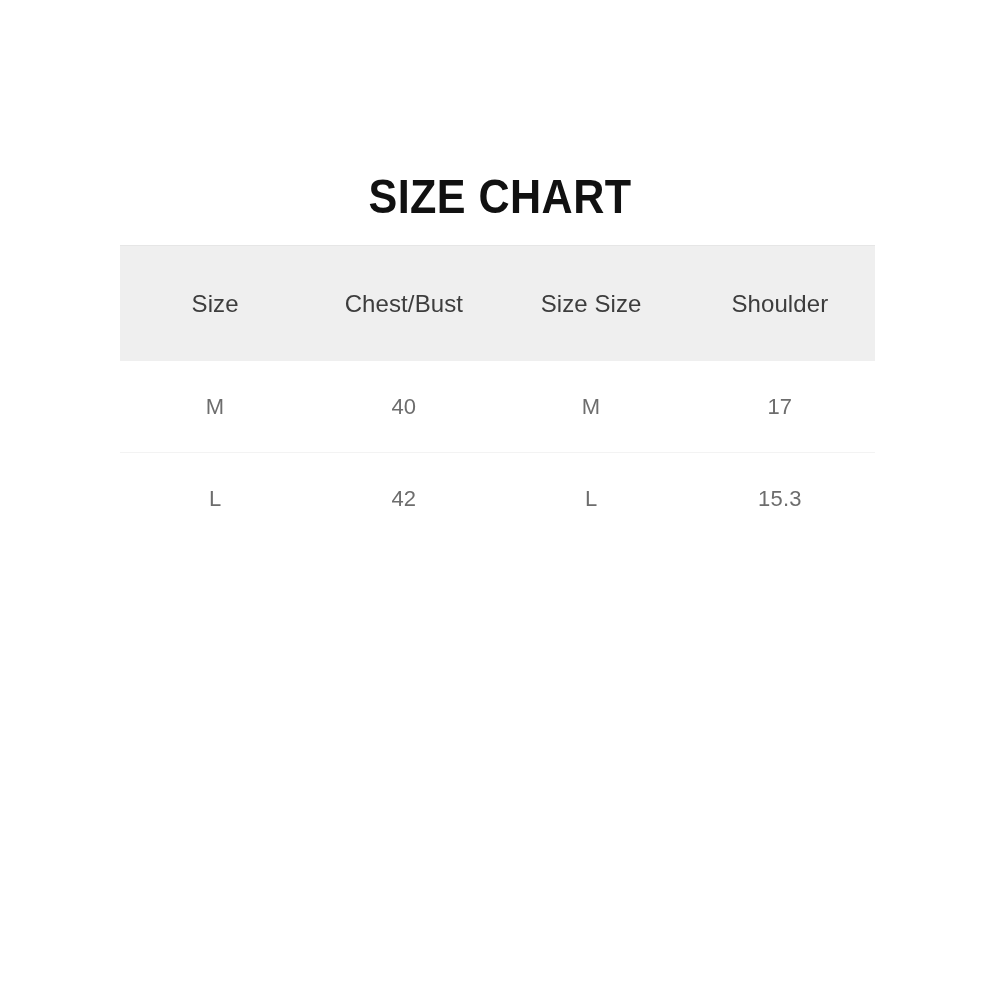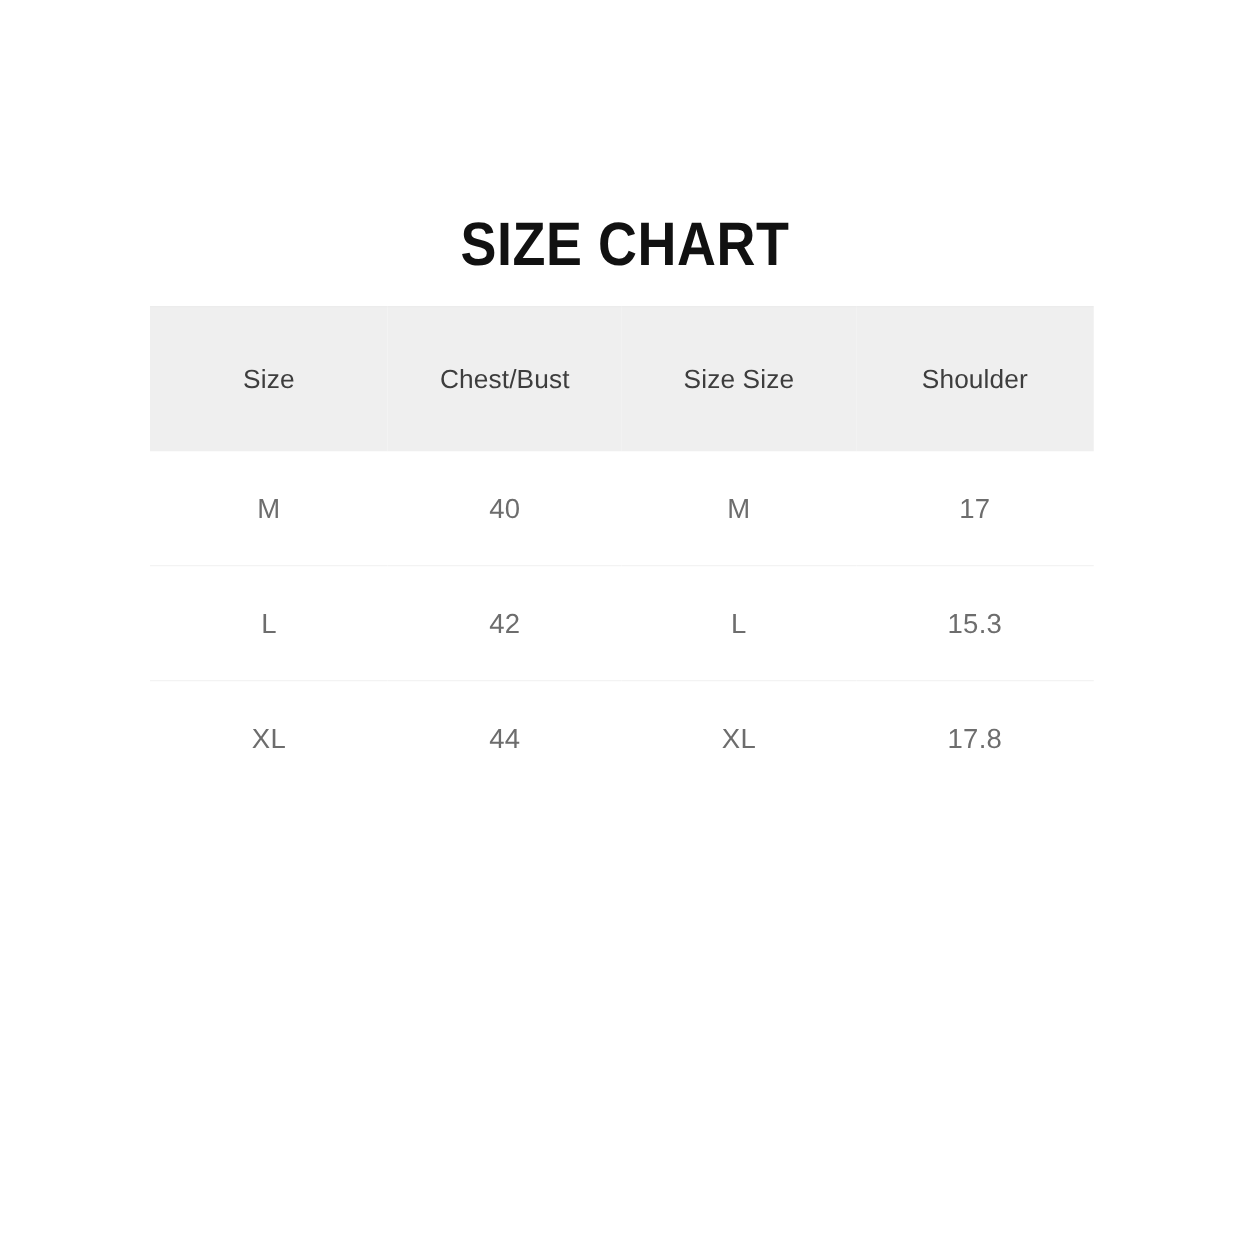--- a/index.html
+++ b/index.html
@@ -64,7 +64,7 @@
     padding: 0;
     text-align: center;
     vertical-align: middle;
-    font-size: 21px;
+    font-size: 24px;
     font-weight: 400;
     color: #3d3d3d;
     letter-spacing: 0.1px;

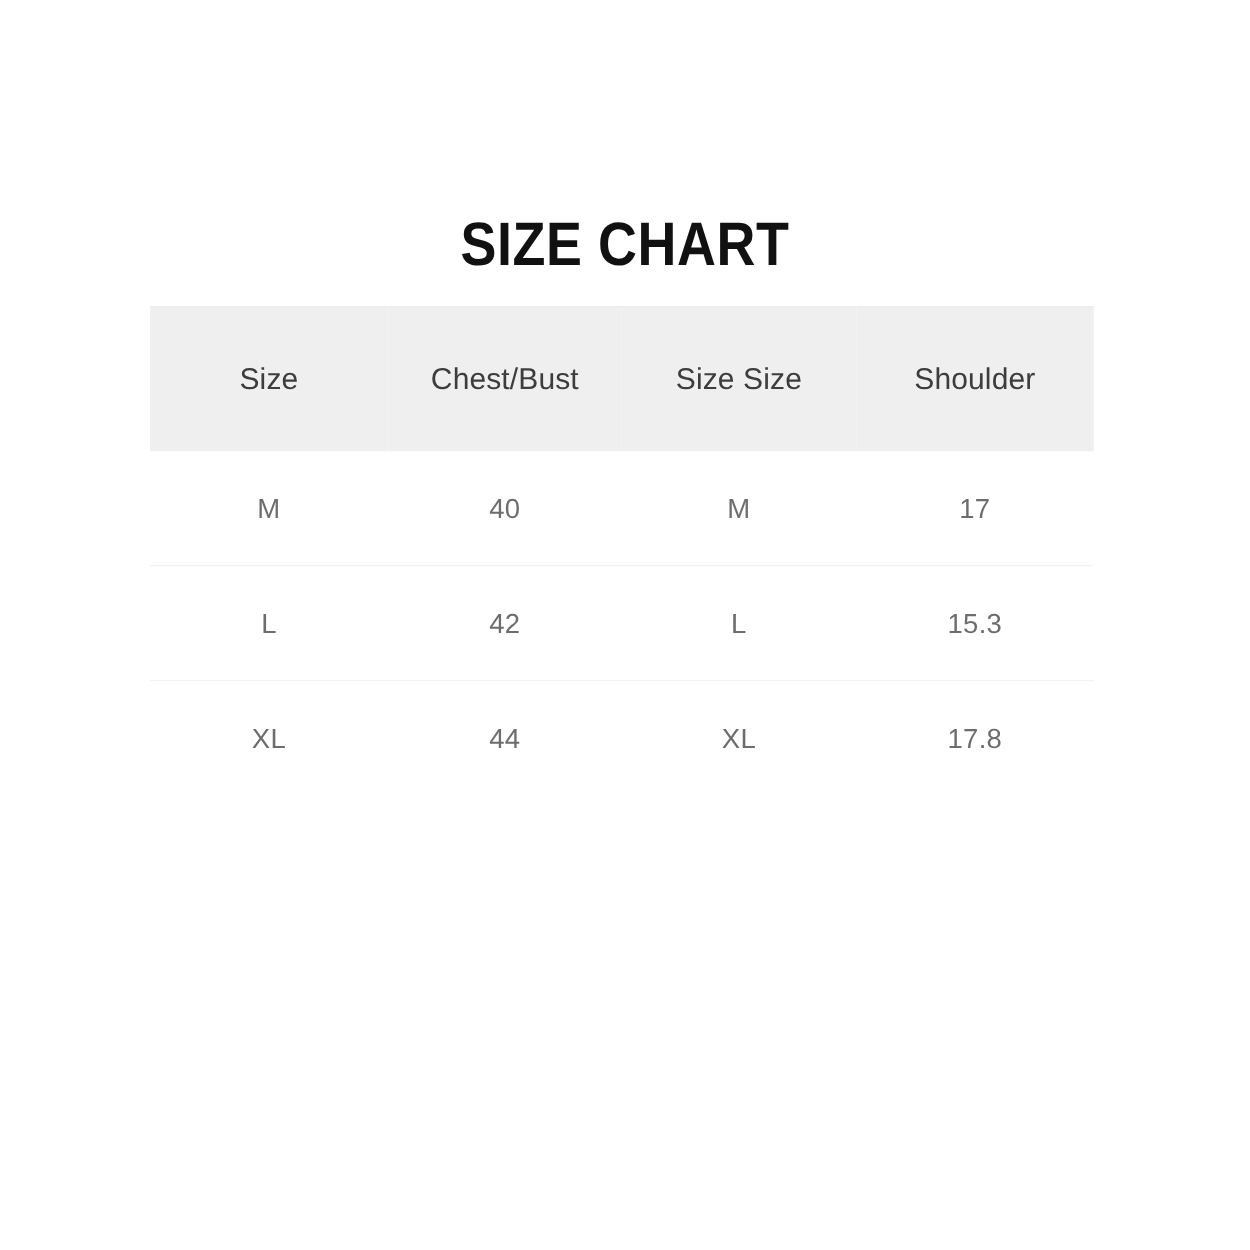--- a/index.html
+++ b/index.html
@@ -124,12 +124,6 @@
         <td>L</td>
         <td>15.3</td>
       </tr>
-      <tr>
-        <td>XL</td>
-        <td>44</td>
-        <td>XL</td>
-        <td>17.8</td>
-      </tr>
     </tbody>
   </table>
 

